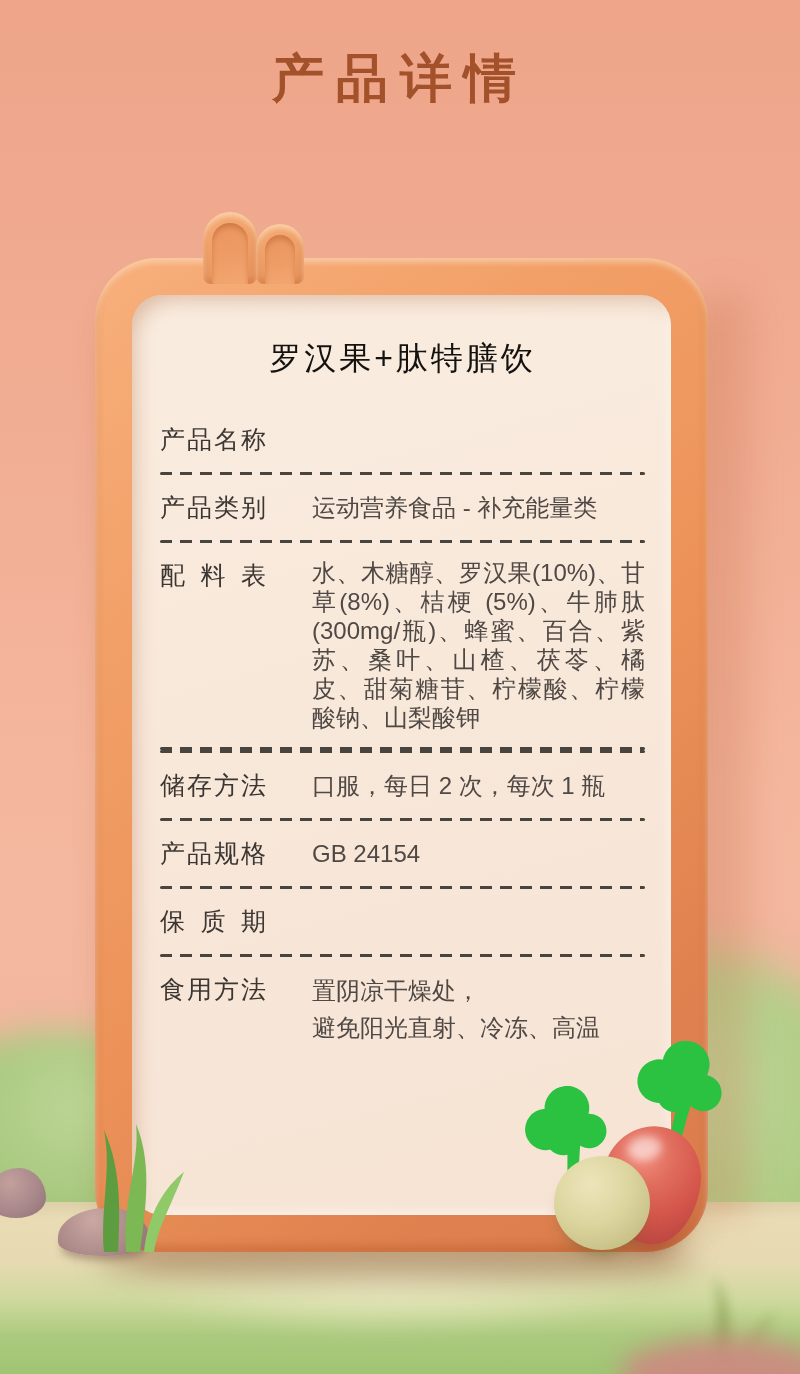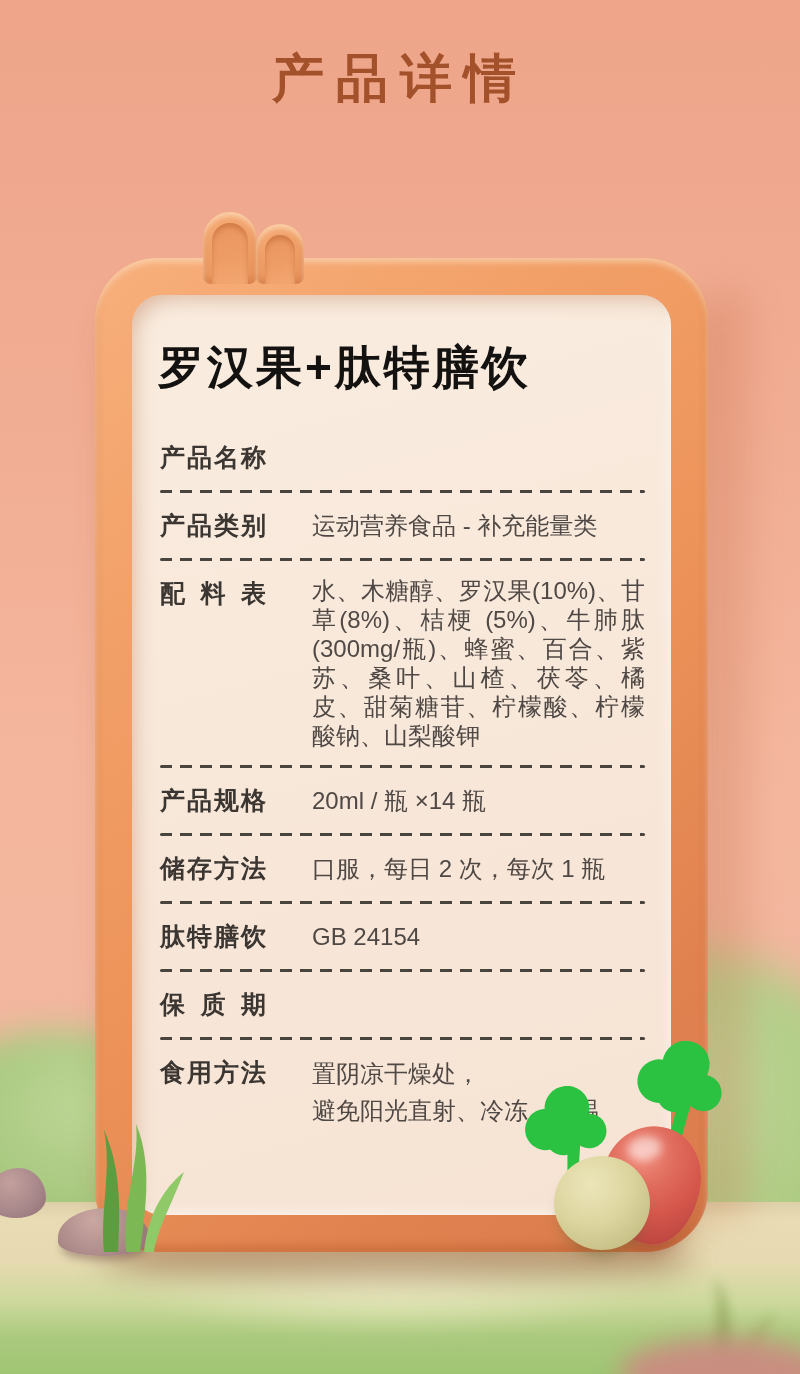--- a/index.html
+++ b/index.html
@@ -50,7 +50,7 @@
       background:linear-gradient(165deg,#f9ecdf 0%,#f8e8da 45%,#f6e3d4 100%);
       box-shadow:inset 12px 14px 20px -10px rgba(182,112,72,.4), inset -8px -10px 16px -10px rgba(255,255,255,.75);
       padding:0 24px 0 26px;overflow:hidden;}
-  .card-title{margin:42px 0 0 0;text-align:left;font-size:46px;font-weight:700;
+  .card-title{margin:42px 0 0 0;text-align:center;font-size:32px;font-weight:400;
       letter-spacing:3px;color:#141210;}
 
   .spec-table{margin-top:26px;}

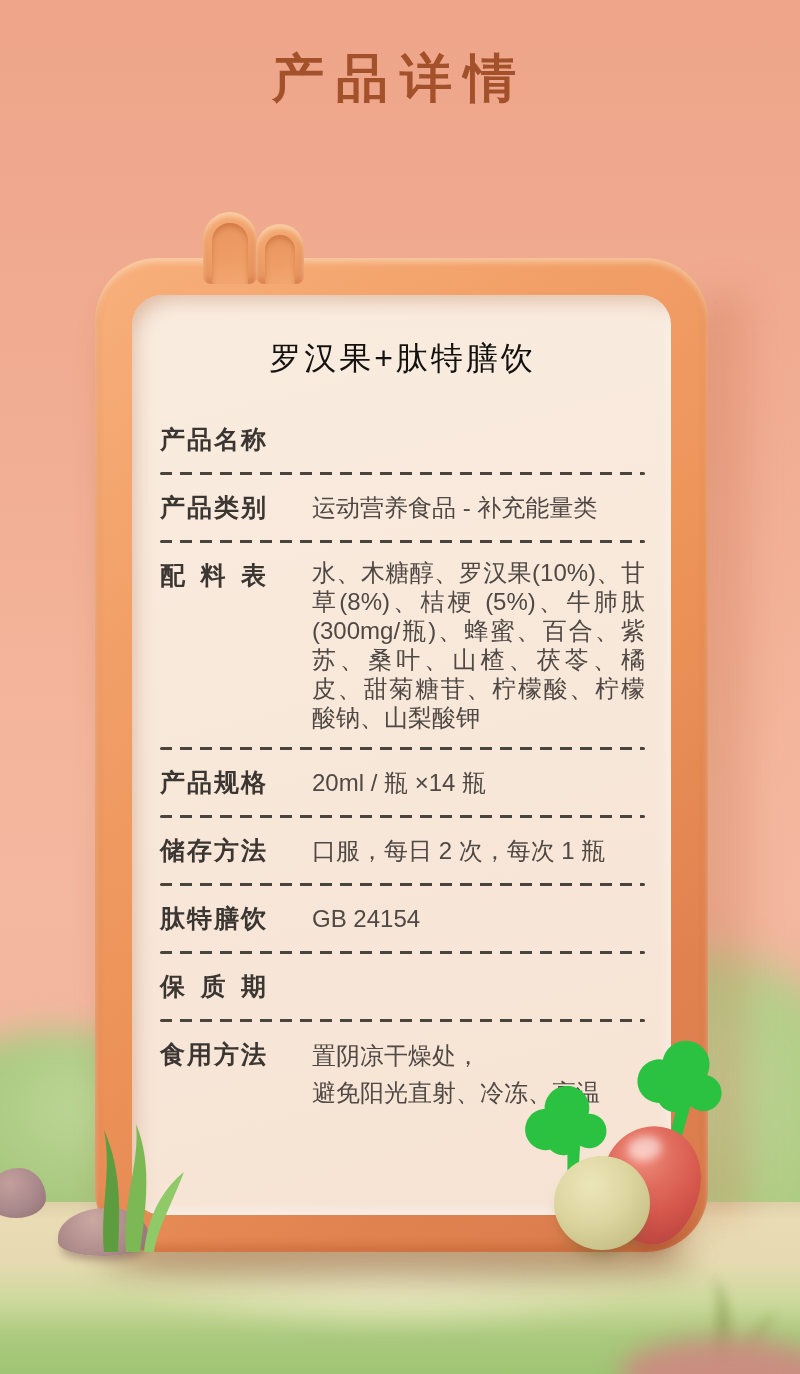--- a/index.html
+++ b/index.html
@@ -55,7 +55,7 @@
 
   .spec-table{margin-top:26px;}
   .row{display:flex;align-items:flex-start;padding:15px 2px;}
-  .lbl{flex:0 0 106px;font-size:25px;font-weight:bold;color:#3b3632;line-height:35px;
+  .lbl{flex:0 0 106px;font-size:25px;font-weight:normal;color:#3b3632;line-height:35px;
       text-align:justify;text-align-last:justify;}
   .val{margin-left:46px;flex:1;font-size:24px;color:#4f4844;line-height:35px;}
   .row-ingredients .val{line-height:29px;text-align:justify;}

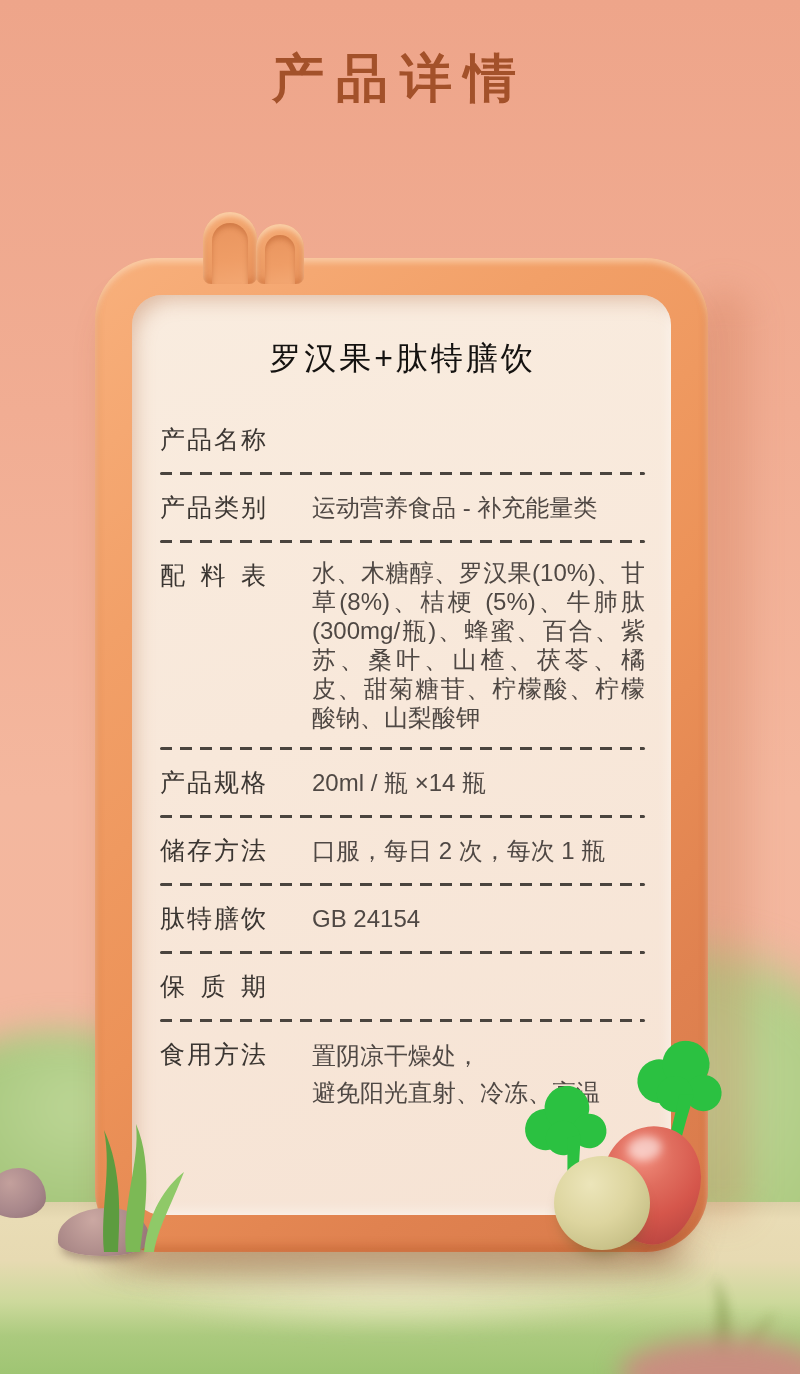--- a/index.html
+++ b/index.html
@@ -131,10 +131,6 @@
         </div>
         <div class="sep"></div>
 
-        <div class="row">
-          <span class="lbl">产品规格</span>
-          <span class="val">20ml / 瓶 ×14 瓶</span>
-        </div>
         <div class="sep"></div>
 
         <div class="row">

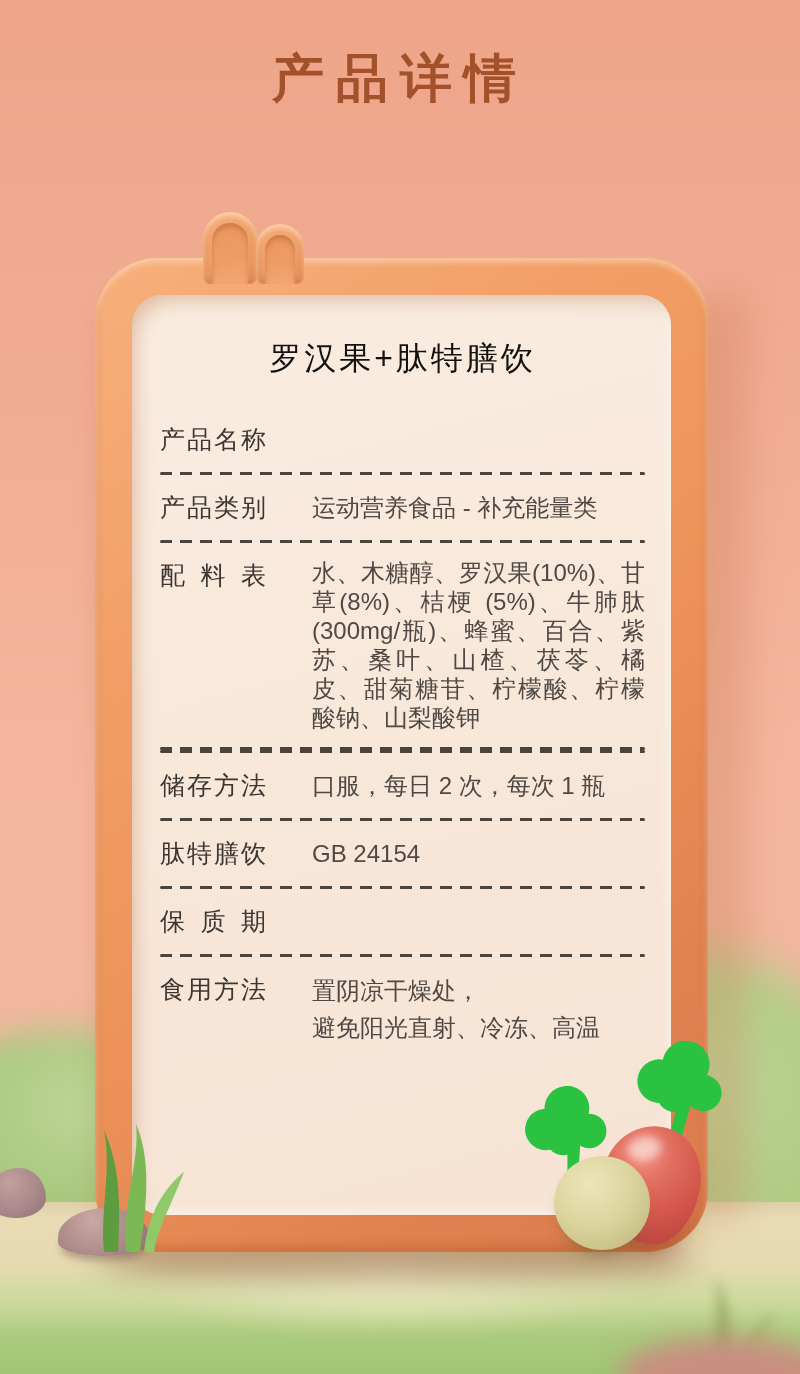--- a/index.html
+++ b/index.html
@@ -140,7 +140,7 @@
         <div class="sep"></div>
 
         <div class="row">
-          <span class="lbl">肽特膳饮</span>
+          <span class="lbl">产品规格</span>
           <span class="val">GB 24154</span>
         </div>
         <div class="sep"></div>

